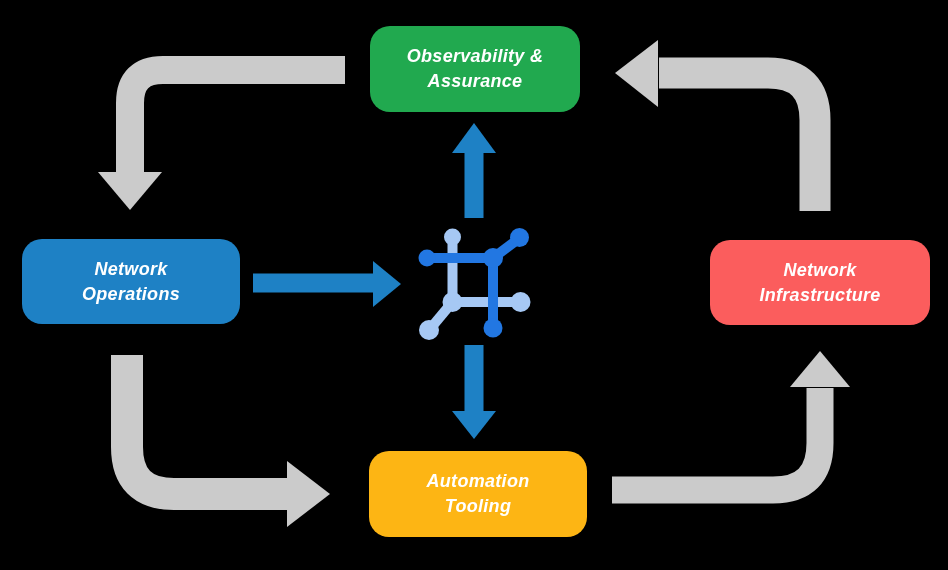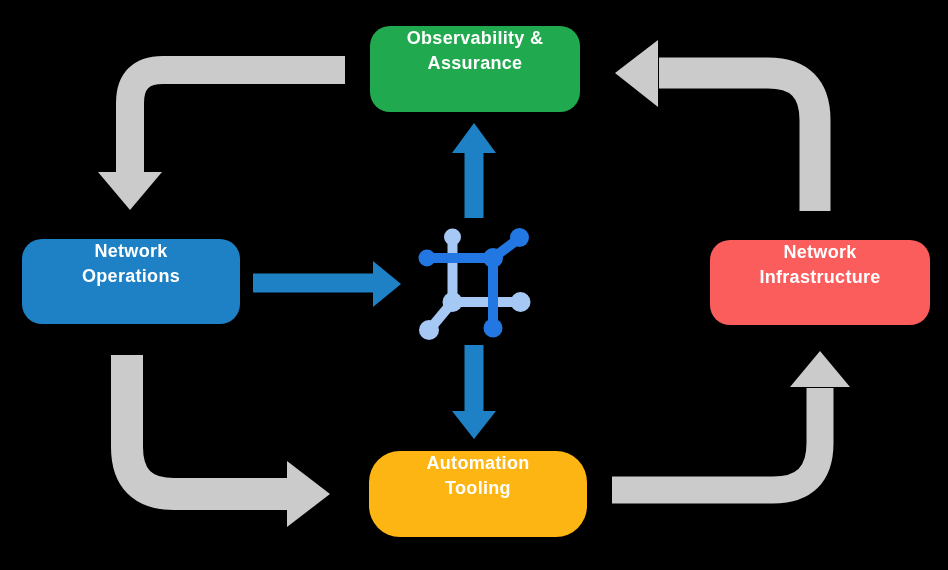--- a/index.html
+++ b/index.html
@@ -26,9 +26,10 @@
     position: absolute;
     border-radius: 20px;
     display: flex;
-    align-items: flex-start;
+    align-items: center;
     justify-content: center;
     text-align: center;
+    font-style: italic;
   }
   .node-label {
     color: #ffffff;

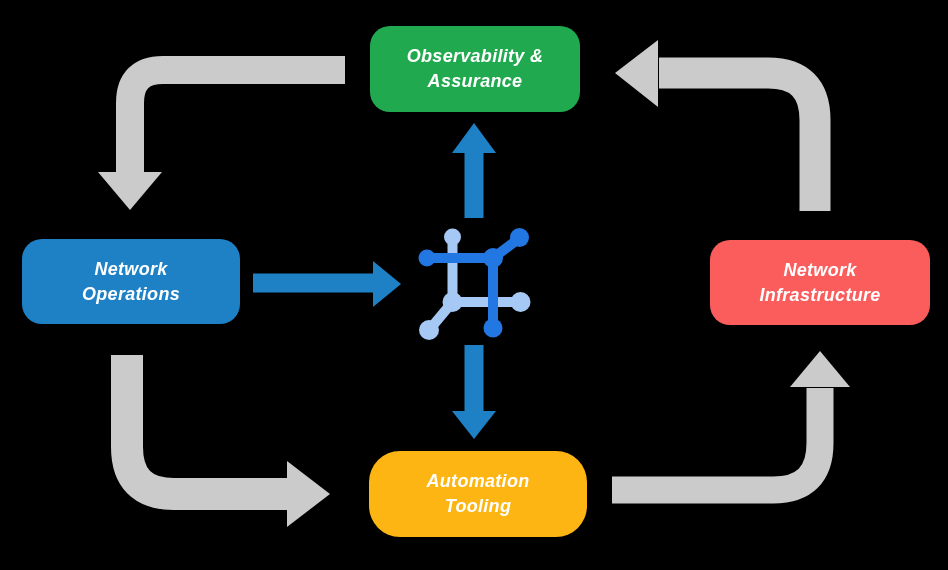--- a/index.html
+++ b/index.html
@@ -121,7 +121,7 @@
 Infrastructure</span>
   </div>
 
-  <div class="node-box node-automation" style="background-color: rgb(253, 181, 20); border-radius: 31px;">
+  <div class="node-box node-automation" style="background-color: rgb(253, 181, 20);">
     <span class="node-label">Automation
 Tooling</span>
   </div>

